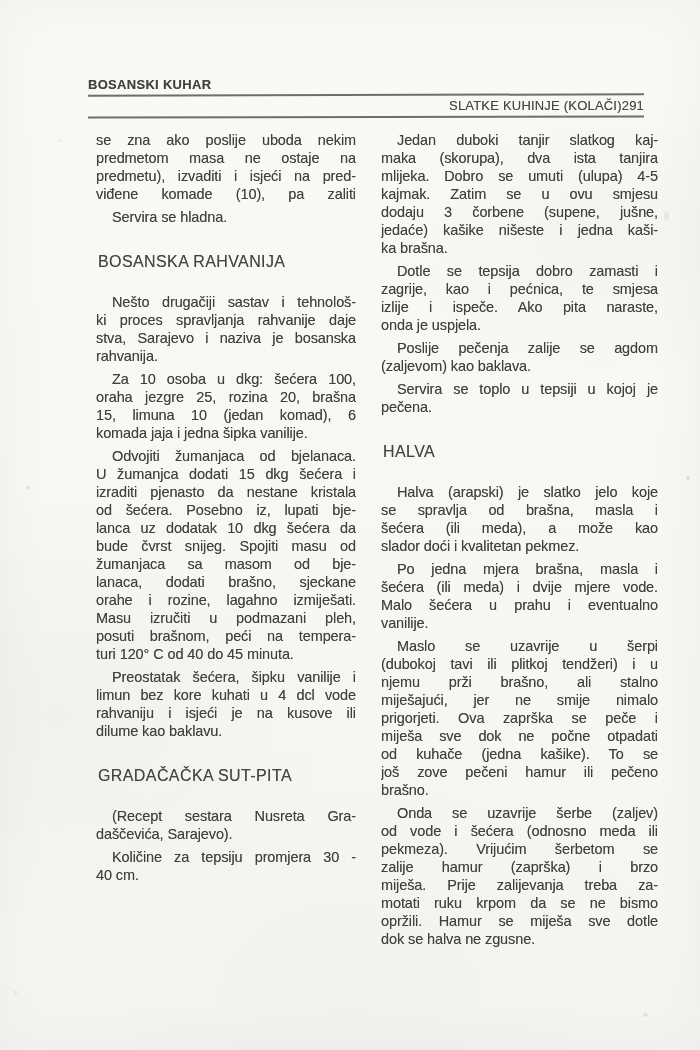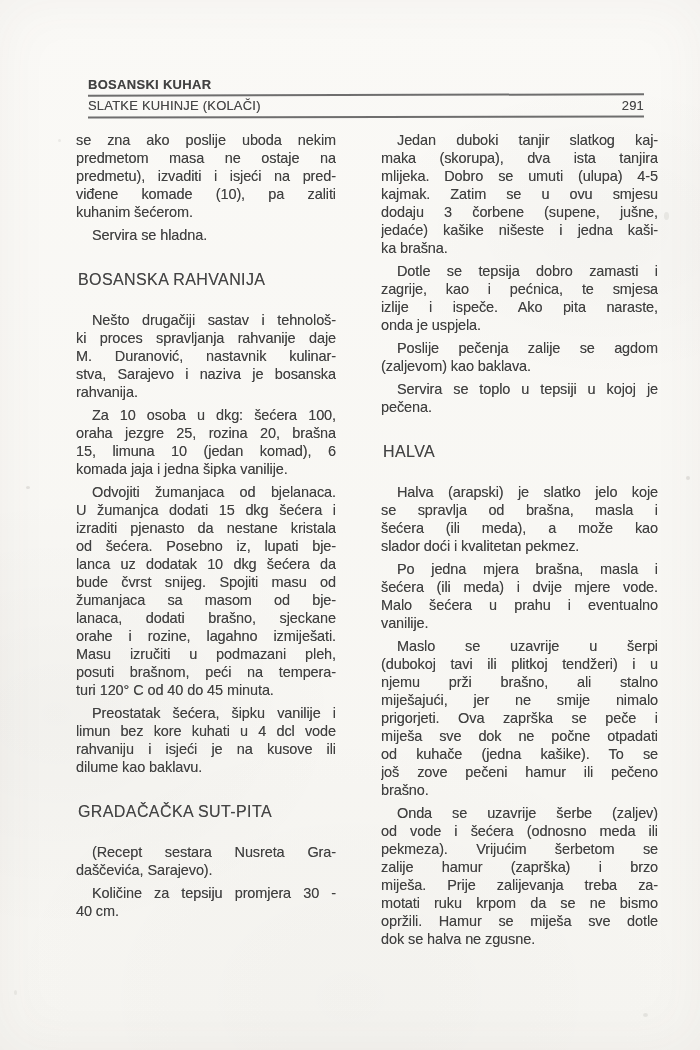--- a/index.html
+++ b/index.html
@@ -25,7 +25,7 @@
   .hrule{height:2px;background:#565656;opacity:.85;}
   .r1{margin-top:2px;transform:rotate(-0.15deg);}
   .r2{margin-top:3px;transform:rotate(-0.1deg);}
-  .hrow{display:flex;justify-content:space-between;align-items:baseline;
+  .hrow{display:flex;justify-content:flex-end;align-items:baseline;
         font-size:13px;letter-spacing:.2px;margin-top:2px;height:15px;line-height:15px;
         color:#464646;text-shadow:0 0 .5px rgba(70,70,70,.5);}
   

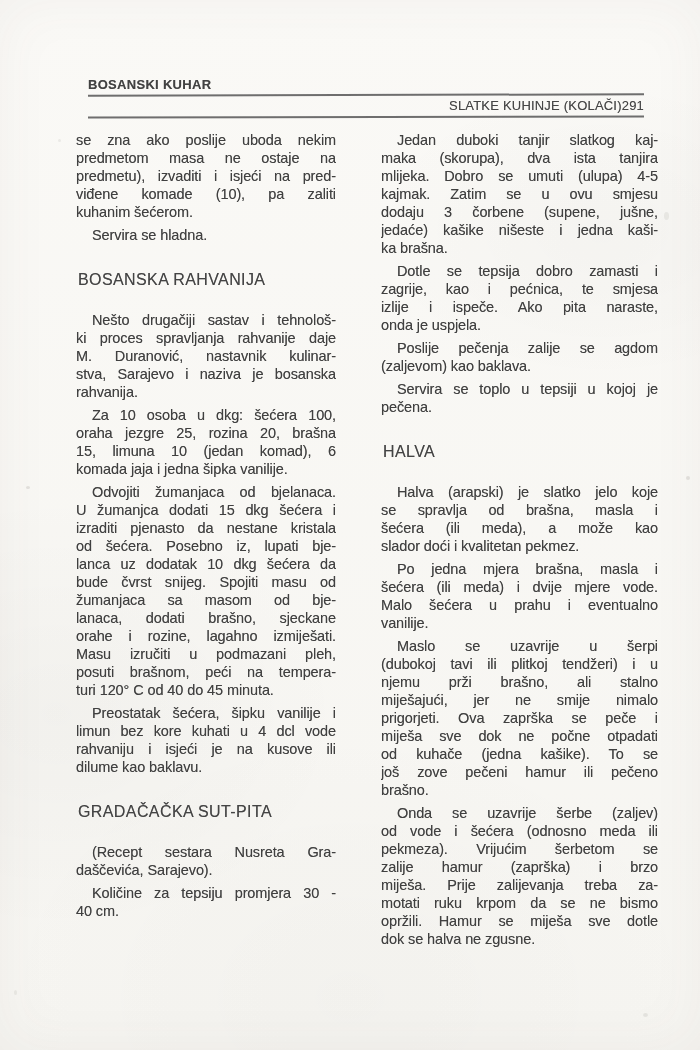--- a/index.html
+++ b/index.html
@@ -31,7 +31,7 @@
   
   .col{position:absolute;top:131px;font-size:14.5px;letter-spacing:-0.1px;
        color:#404040;text-shadow:0 0 .55px rgba(75,75,75,.55);}
-  .col.left{left:76px;width:260px;}
+  .col.left{left:96px;width:260px;}
   .col.right{left:381px;width:277px;}
   .para{margin:0 0 5px 0;}
   .line{height:18px;line-height:18px;overflow:hidden;

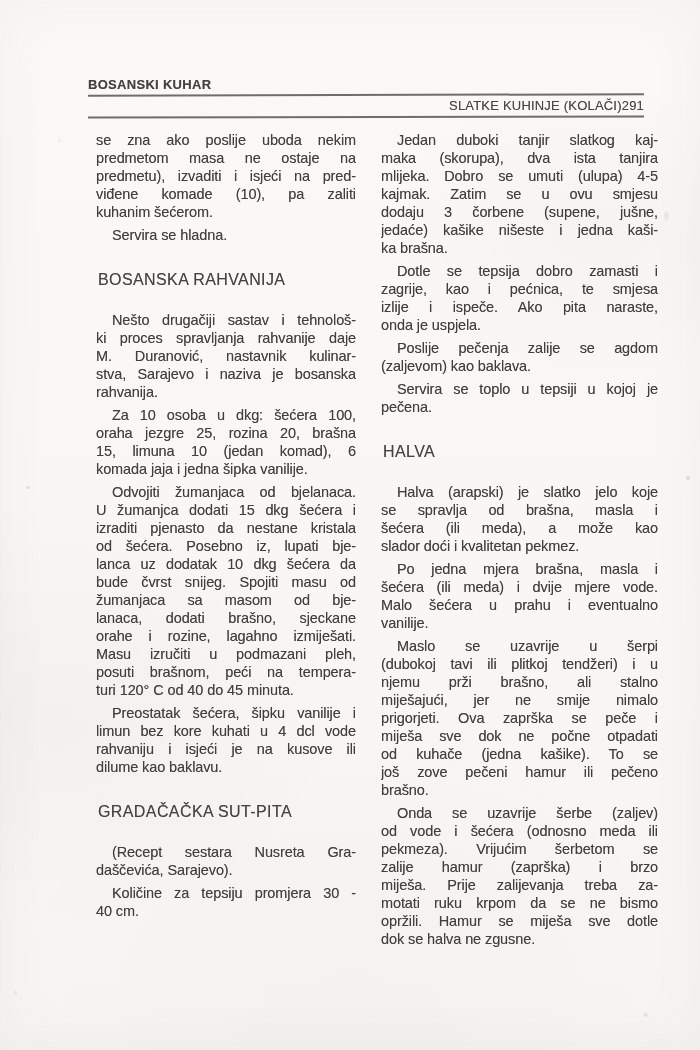--- a/index.html
+++ b/index.html
@@ -69,7 +69,6 @@
         <div class="line">predmetom masa ne ostaje na</div>
         <div class="line">predmetu), izvaditi i isjeći na pred-</div>
         <div class="line">viđene komade (10), pa zaliti</div>
-        <div class="line last">kuhanim šećerom.</div>
       </div>
       <div class="para">
         <div class="line last indent">Servira se hladna.</div>

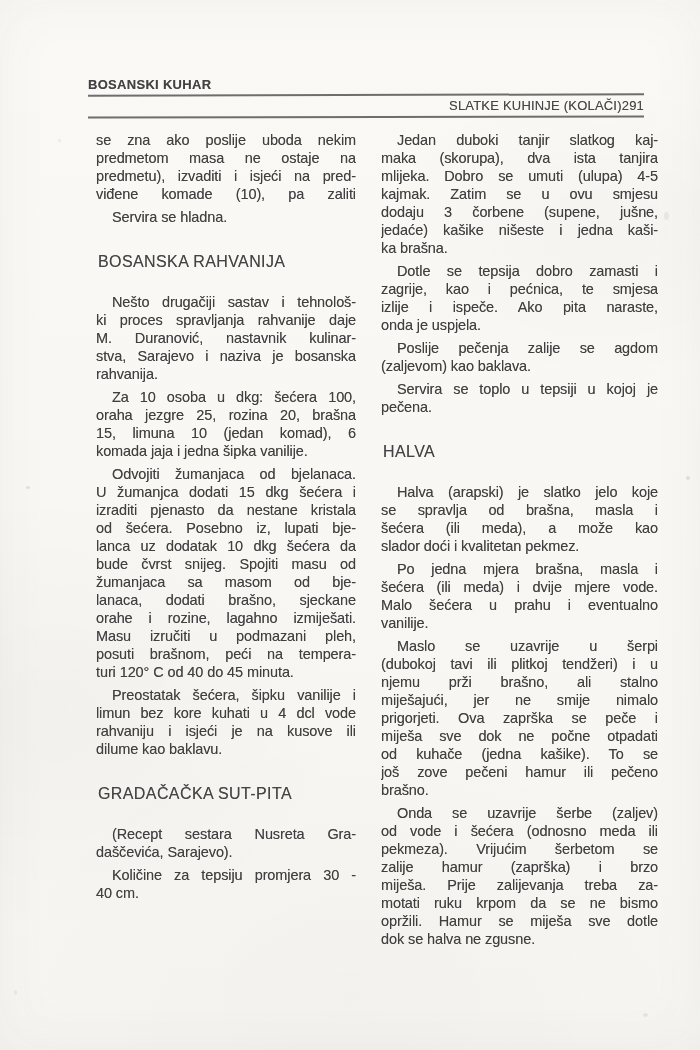--- a/index.html
+++ b/index.html
@@ -77,7 +77,6 @@
       <div class="para">
         <div class="line indent">Nešto drugačiji sastav i tehnološ-</div>
         <div class="line">ki proces spravljanja rahvanije daje</div>
-        <div class="line">M. Duranović, nastavnik kulinar-</div>
         <div class="line">stva, Sarajevo i naziva je bosanska</div>
         <div class="line last">rahvanija.</div>
       </div>

